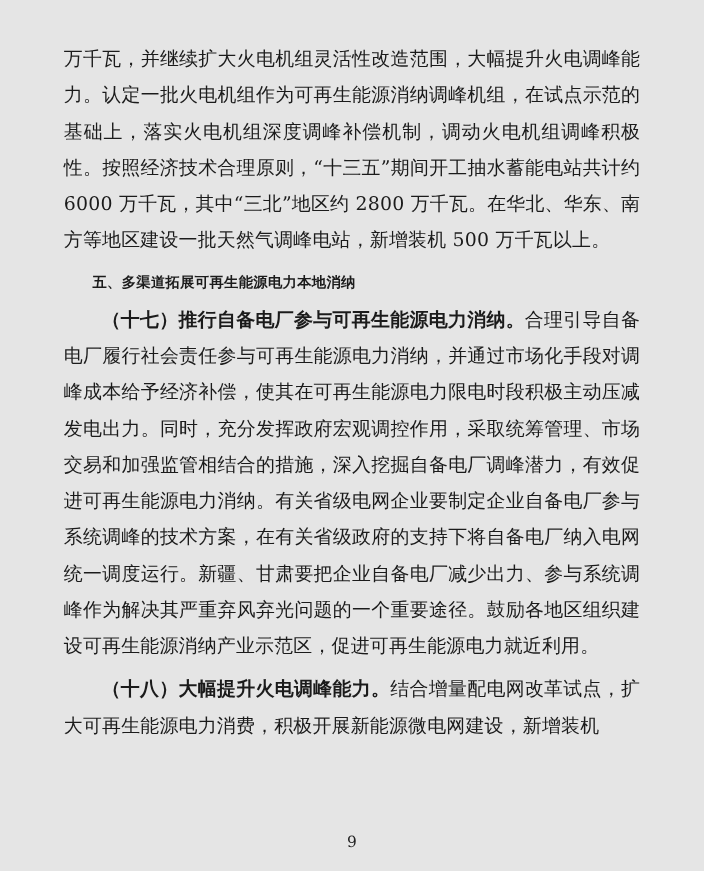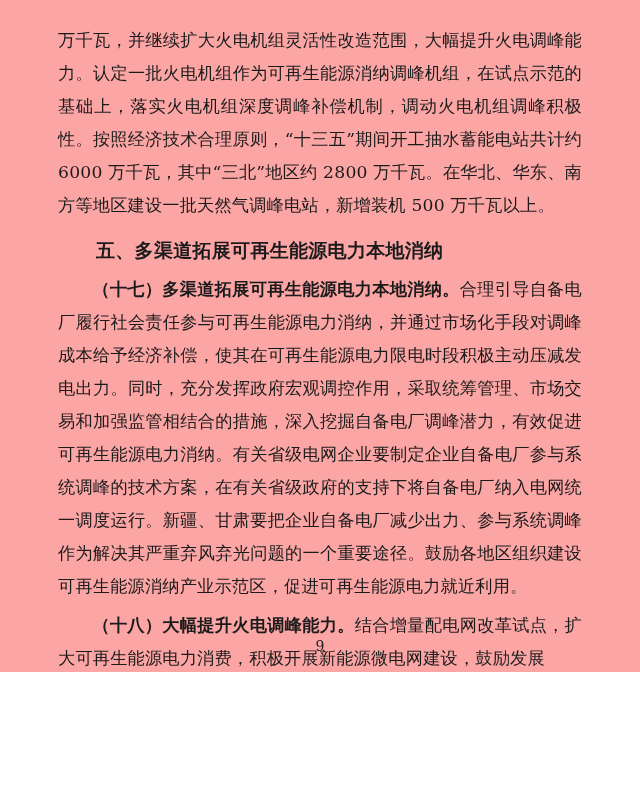--- a/index.html
+++ b/index.html
@@ -17,10 +17,10 @@
   .page {
     position: relative;
     width: 640px;
-    height: 672px;
+    height: 792px;
     box-sizing: border-box;
-    padding: 24px 58px 0 58px;
-    background: #fca5a5;
+    padding: 38px 58px 0 58px;
+    background: #e5e5e5;
   }
   .doc-body {
     font-size: 17.2px;

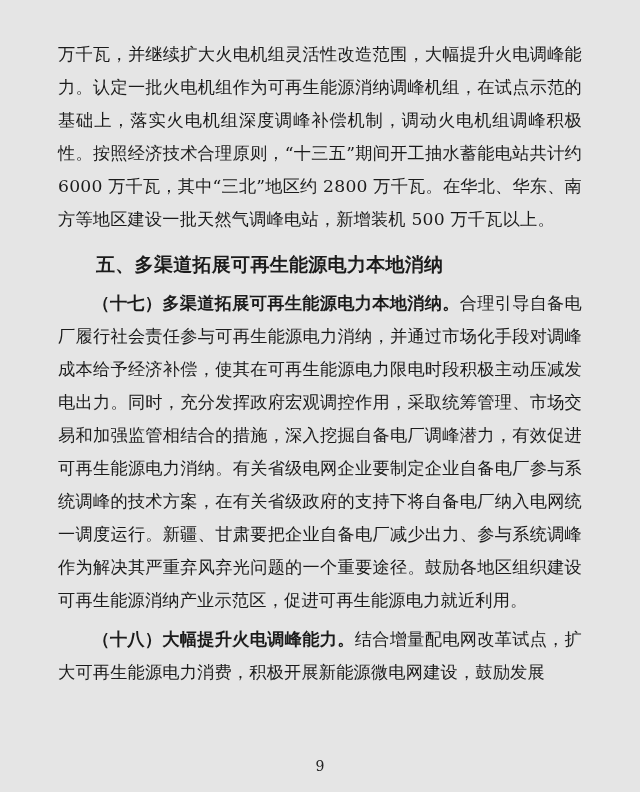--- a/index.html
+++ b/index.html
@@ -41,7 +41,7 @@
     font-weight: bold;
     margin: 10px 0 4px 0;
     text-indent: 2em;
-    font-size: 19px;
+    font-size: 13px;
     line-height: 1.92;
     letter-spacing: 0.3px;
   }

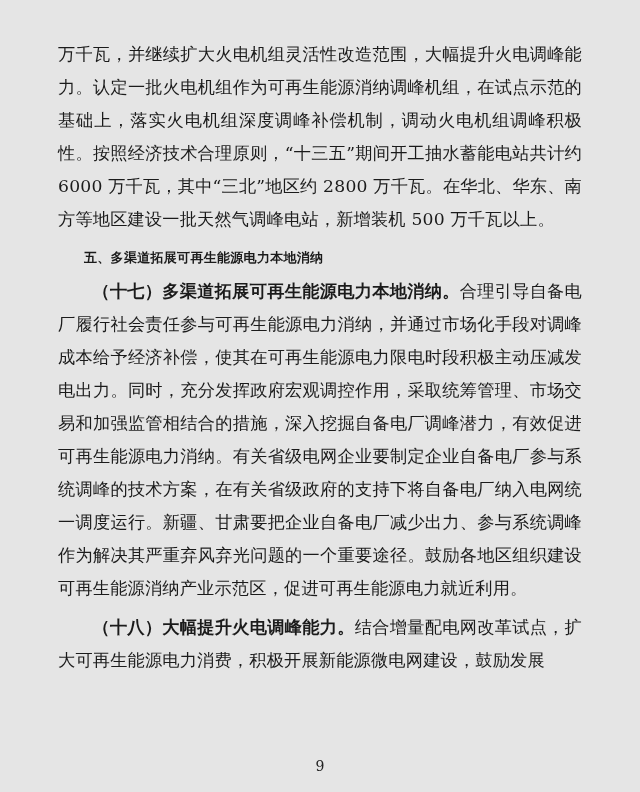--- a/index.html
+++ b/index.html
@@ -70,7 +70,7 @@
 
     <h2 class="heading">五、多渠道拓展可再生能源电力本地消纳</h2>
 
-    <p class="para indent"><span class="bold-lead">（十七）多渠道拓展可再生能源电力本地消纳。</span><span>合理引导自备电厂履行社会责任参与可再生能源电力消纳，并通过市场化手段对调峰成本给予经济补偿，使其在可再生能源电力限电时段积极主动压减发电出力。同时，充分发挥政府宏观调控作用，采取统筹管理、市场交易和加强监管相结合的措施，深入挖掘自备电厂调峰潜力，有效促进可再生能源电力消纳。有关省级电网企业要制定企业自备电厂参与系统调峰的技术方案，在有关省级政府的支持下将自备电厂纳入电网统一调度运行。新疆、甘肃要把企业自备电厂减少出力、参与系统调峰作为解决其严重弃风弃光问题的一个重要途径。鼓励各地区组织建设可再生能源消纳产业示范区，促进可再生能源电力就近利用。</span></p>
+    <p class="para indent"><span class="bold-lead">（十七）推行自备电厂参与可再生能源电力消纳。</span><span>合理引导自备电厂履行社会责任参与可再生能源电力消纳，并通过市场化手段对调峰成本给予经济补偿，使其在可再生能源电力限电时段积极主动压减发电出力。同时，充分发挥政府宏观调控作用，采取统筹管理、市场交易和加强监管相结合的措施，深入挖掘自备电厂调峰潜力，有效促进可再生能源电力消纳。有关省级电网企业要制定企业自备电厂参与系统调峰的技术方案，在有关省级政府的支持下将自备电厂纳入电网统一调度运行。新疆、甘肃要把企业自备电厂减少出力、参与系统调峰作为解决其严重弃风弃光问题的一个重要途径。鼓励各地区组织建设可再生能源消纳产业示范区，促进可再生能源电力就近利用。</span></p>
 
     <div class="spacer-sm"></div>
 

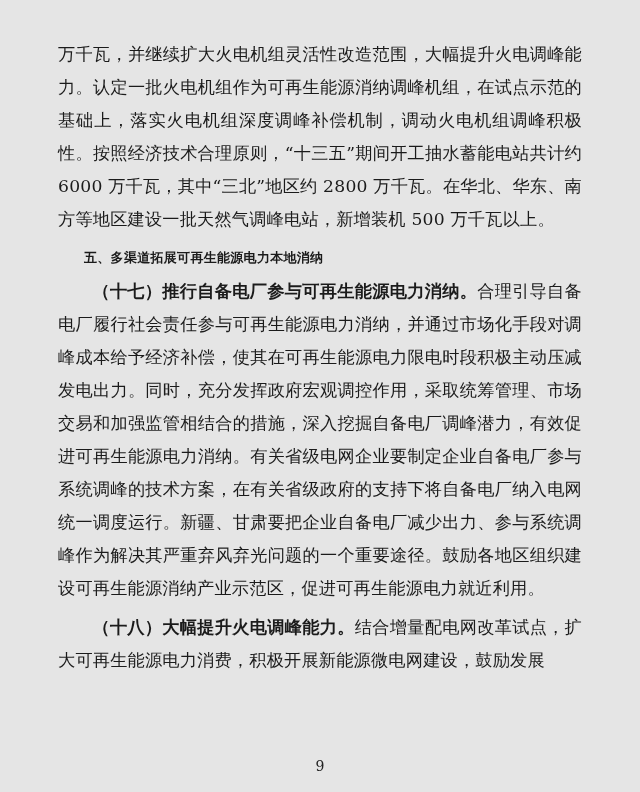--- a/index.html
+++ b/index.html
@@ -74,7 +74,7 @@
 
     <div class="spacer-sm"></div>
 
-    <p class="para indent"><span class="bold-lead">（十八）大幅提升火电调峰能力。</span><span>结合增量配电网改革试点，扩大可再生能源电力消费，积极开展新能源微电网建设，鼓励发展</span></p>
+    <p class="para indent"><span class="bold-lead">（十八）大幅提升火电调峰能力。</span><span>结合增量配电网改革试点，扩大可再生能源电力消费，积极开展新能源微电网建设，新增装机</span></p>
 
   </div>
 

